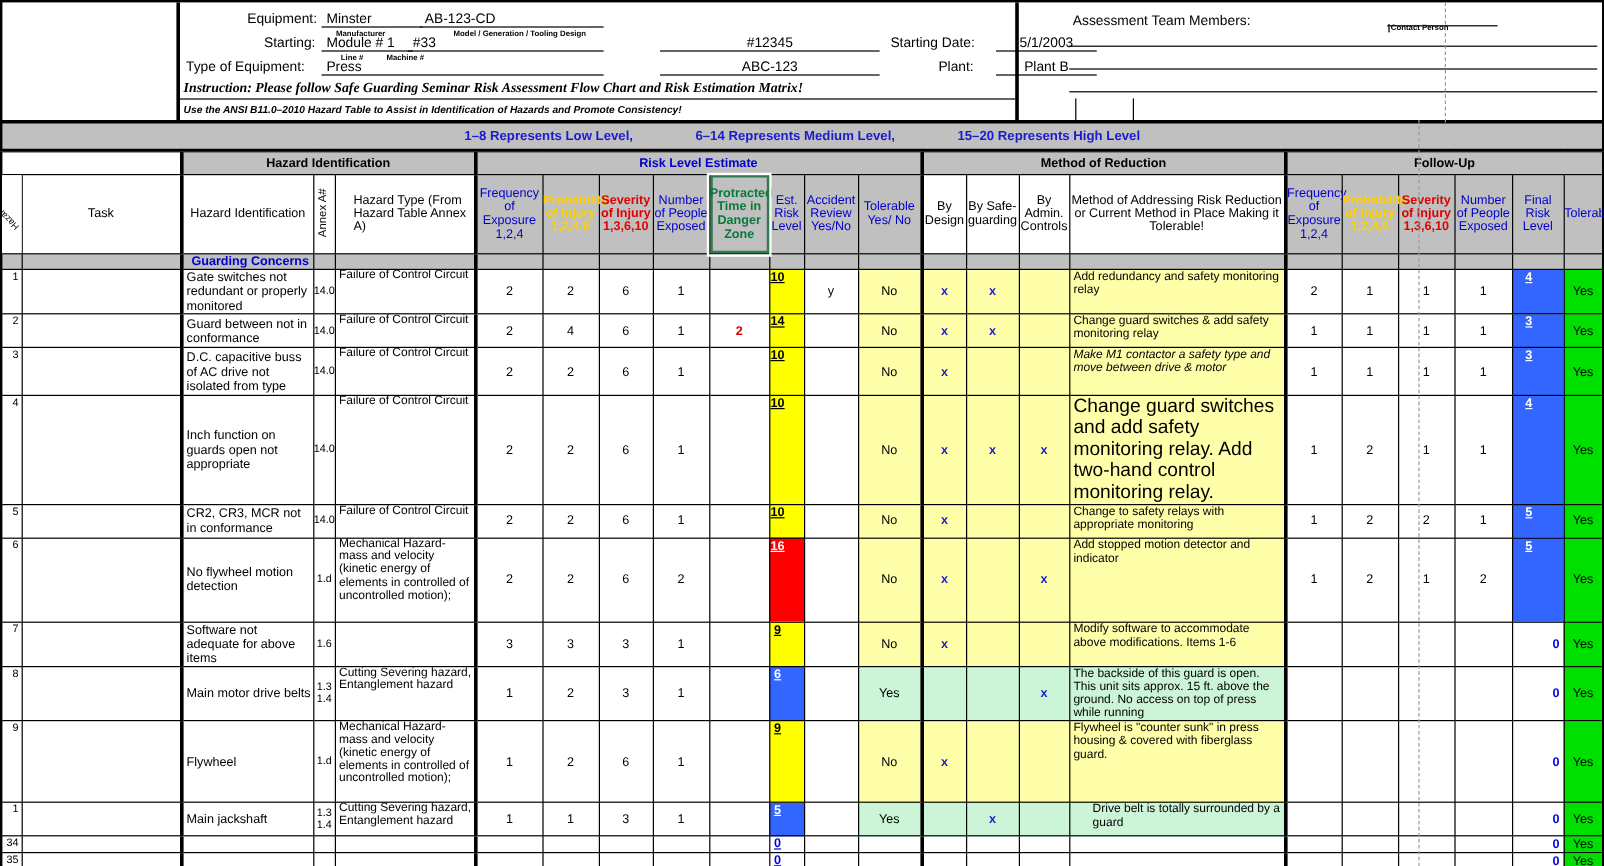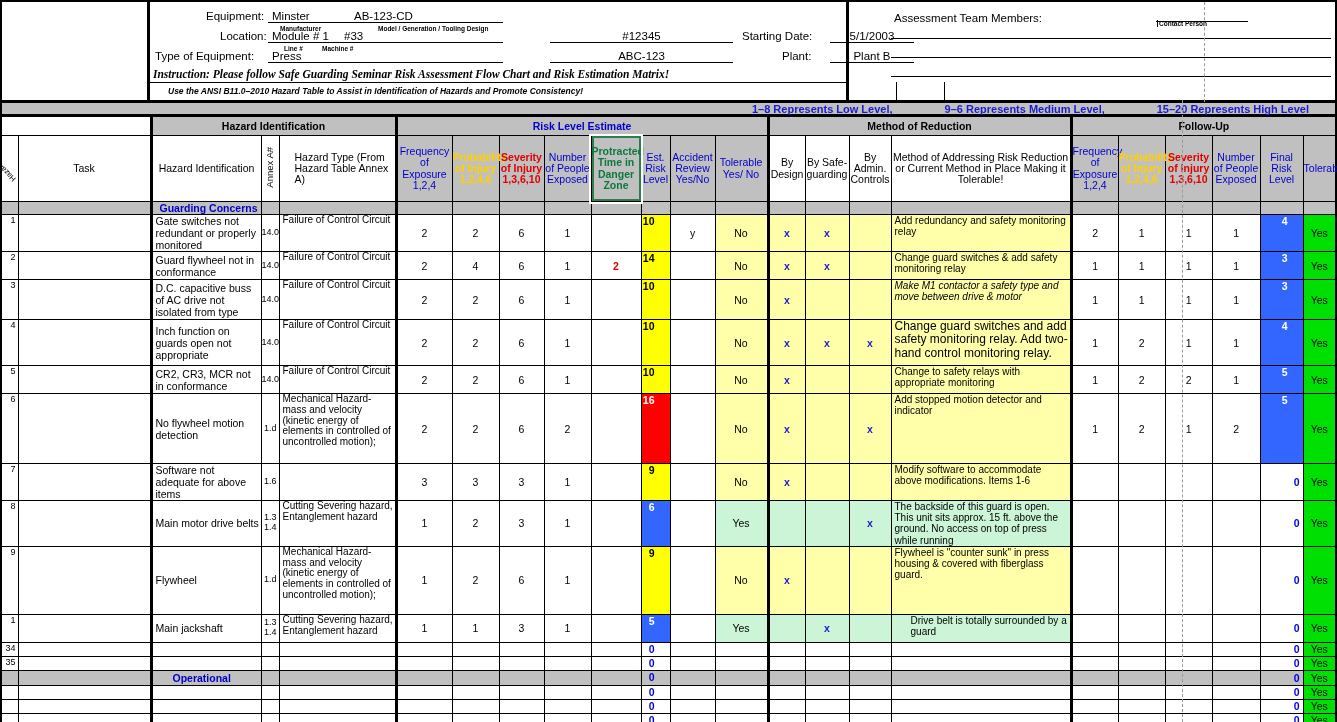--- a/index.html
+++ b/index.html
@@ -90,7 +90,7 @@
       <span class="sublbl" style="left:130px;top:23px;">Manufacturer</span>
       <span class="sublbl" style="left:228px;top:23px;">Model / Generation / Tooling Design</span>
 
-      <span class="frm lbl" style="left:70px;top:28px;">Location:</span>
+      <span class="frm lbl" style="left:70px;top:28px;">Starting:</span>
       <span class="frm uline" style="left:118px;top:28px;width:68px;">Module # 1</span>
       <span class="frm uline" style="left:190px;top:28px;width:155px;">#33</span>
       <span class="sublbl" style="left:134px;top:43px;">Line #</span>

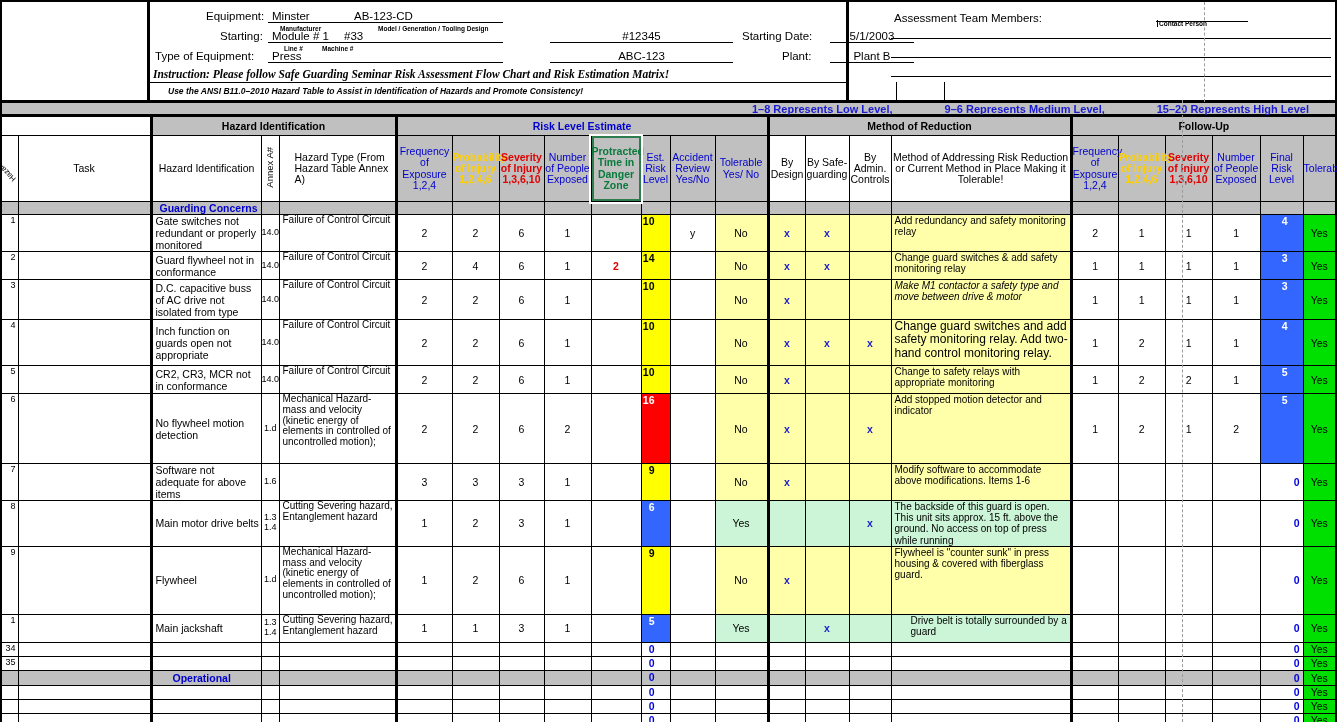--- a/index.html
+++ b/index.html
@@ -108,7 +108,7 @@
       <span class="frm uline" style="left:680px;top:48px;width:76px;text-align:center;">Plant B</span>
 
       <span class="instr" style="left:3px;top:66px;">Instruction: Please follow Safe Guarding Seminar Risk Assessment Flow Chart and Risk Estimation Matrix!</span>
-      <span class="instr2" style="left:18px;top:84px;">Use the ANSI B11.0–2010 Hazard Table to Assist in Identification of Hazards and Promote Consistency!</span>
+      <span class="instr2" style="left:3px;top:84px;">Use the ANSI B11.0–2010 Hazard Table to Assist in Identification of Hazards and Promote Consistency!</span>
       <div style="position:absolute;left:0;top:80px;width:100%;border-top:1px solid #000;"></div>
       <div style="position:absolute;left:746px;top:80px;height:20px;border-left:1px solid #000;"></div>
       <div style="position:absolute;left:794px;top:80px;height:20px;border-left:1px solid #000;"></div>

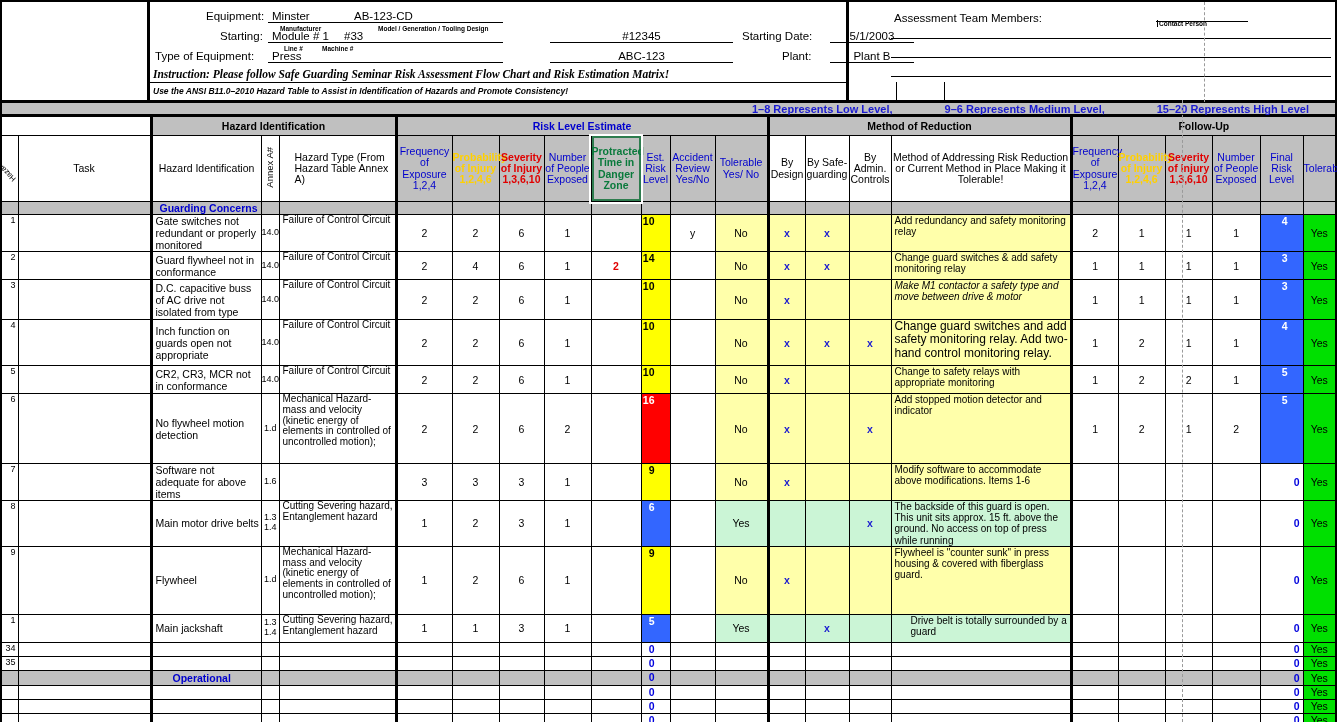--- a/index.html
+++ b/index.html
@@ -29,7 +29,7 @@
   .dashv{position:absolute;border-left:1px dashed #9a9a9a;}
 
   
-  #legend{display:flex;align-items:center;justify-content:flex-end;height:16px;
+  #legend{display:flex;align-items:center;justify-content:center;height:26px;
           background:#c0c0c0;border-left:2px solid #000;border-right:2px solid #000;
           border-top:3px solid #000;border-bottom:2px solid #000;box-sizing:border-box;
           font-size:11px;font-weight:bold;color:#1a1ad0;}

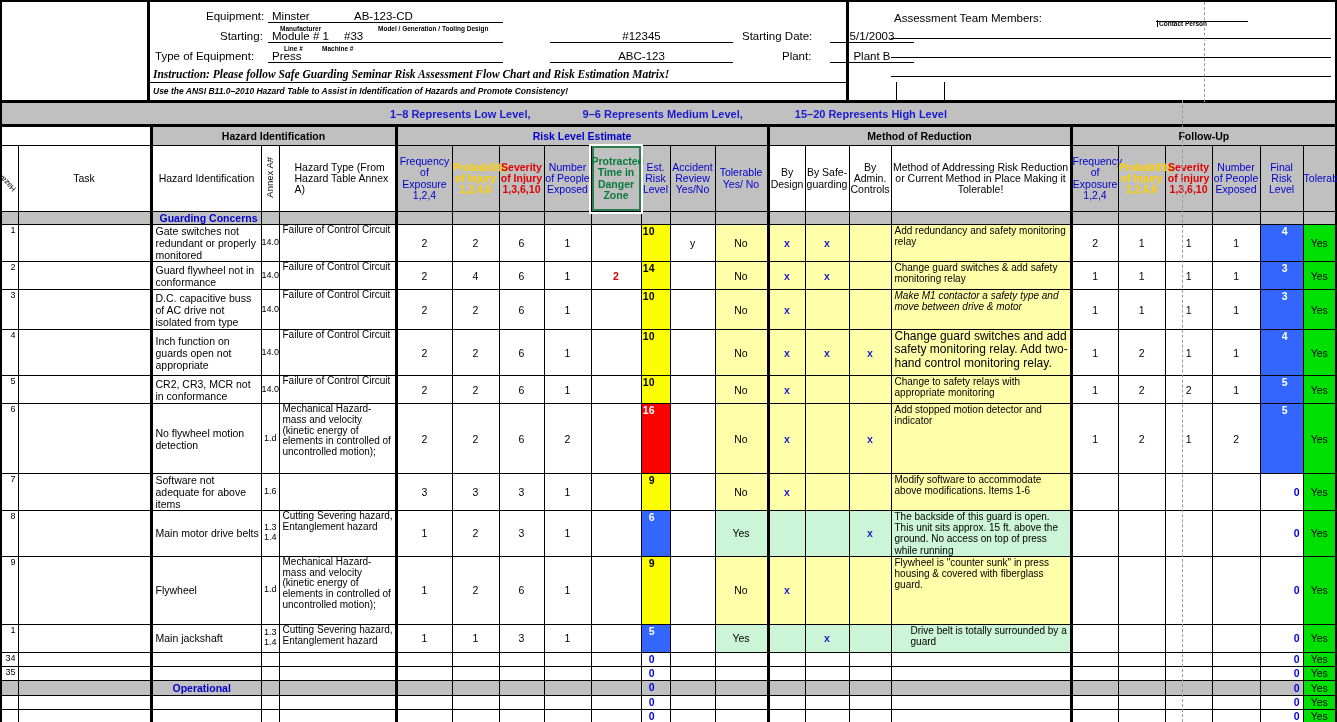--- a/index.html
+++ b/index.html
@@ -127,7 +127,7 @@
 
   <div id="legend">
     <span>1–8 Represents Low Level,</span>
-    <span>9–6 Represents Medium Level,</span>
+    <span>6–14 Represents Medium Level,</span>
     <span>15–20 Represents High Level</span>
   </div>
 

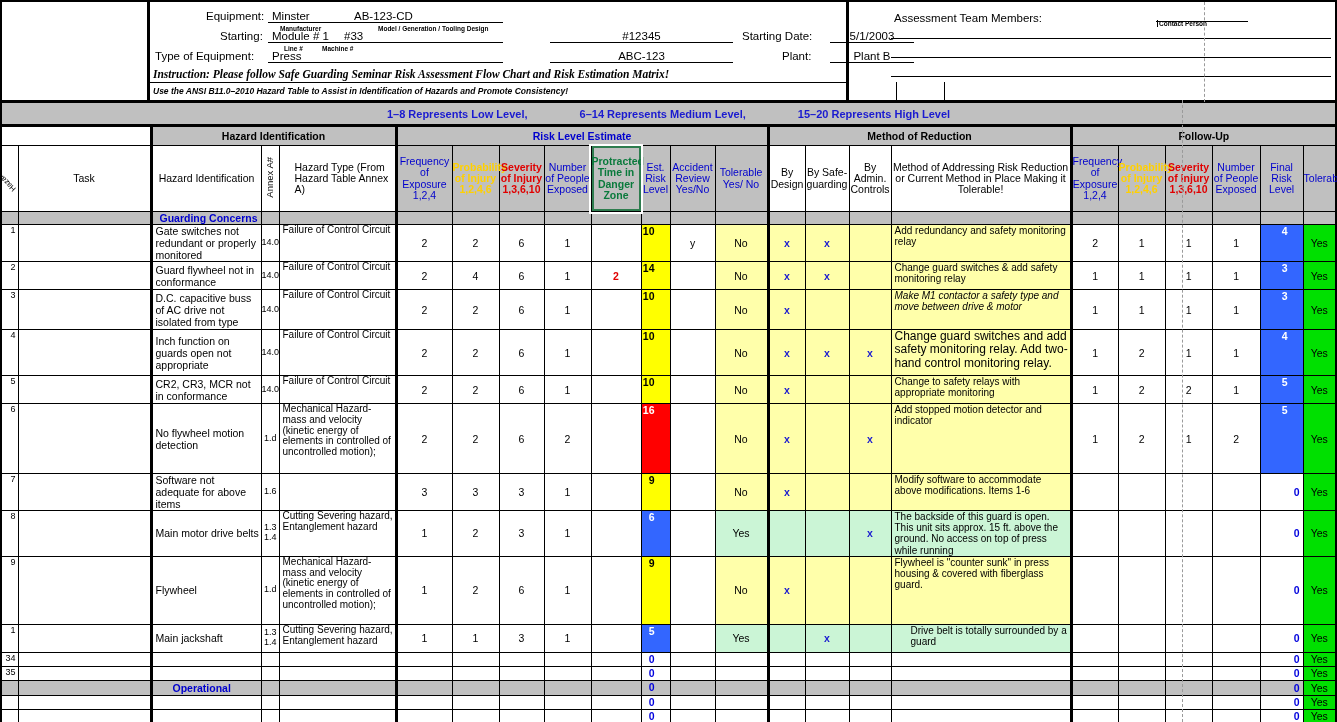--- a/index.html
+++ b/index.html
@@ -66,7 +66,7 @@
   .greenfill{background:#00e000;}
   .ltyellow{background:#ffffaa;}
   .ltgreen{background:#cbf5d6;}
-  .risk{font-weight:bold;font-size:11px;vertical-align:top;text-align:right;padding-right:15px;}
+  .risk{font-weight:bold;font-size:11px;vertical-align:top;text-align:center;padding-right:15px;text-decoration:underline;}
   .xmark{color:#1a1ad0;font-weight:bold;font-size:11px;text-align:center;}
   .red2{color:#e00000;font-weight:bold;font-size:13px;text-align:center;}
   .bluezero{color:#0000dd;font-weight:bold;font-size:11px;text-align:right;padding-right:3px;}

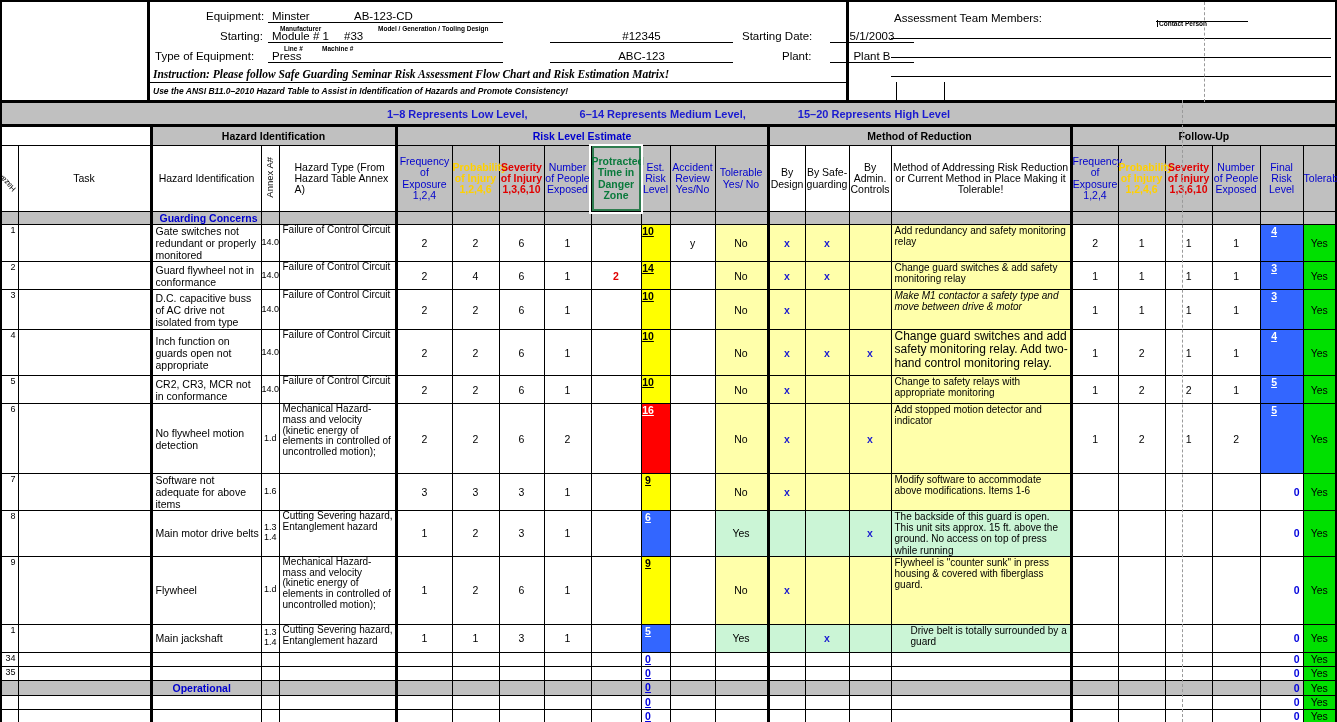--- a/index.html
+++ b/index.html
@@ -272,7 +272,7 @@
         <tr style="height: 28px;">
           <td class="c" style="font-size:9px;vertical-align:top;text-align:right;padding-right:2px;">2</td>
           <td class="l"></td>
-          <td class="l thickL" style="font-size:10.5px;">Guard flywheel not in conformance</td>
+          <td class="l thickL" style="font-size:10.5px;">Guard between not in conformance</td>
           <td class="c" style="font-size:9px;text-align:right;padding-right:2px;line-height:1.1;">14.0</td>
           <td class="l thickR" style="font-size:10px;line-height:1.08;vertical-align:top;">Failure of Control Circuit</td>
           <td class="c">2</td>

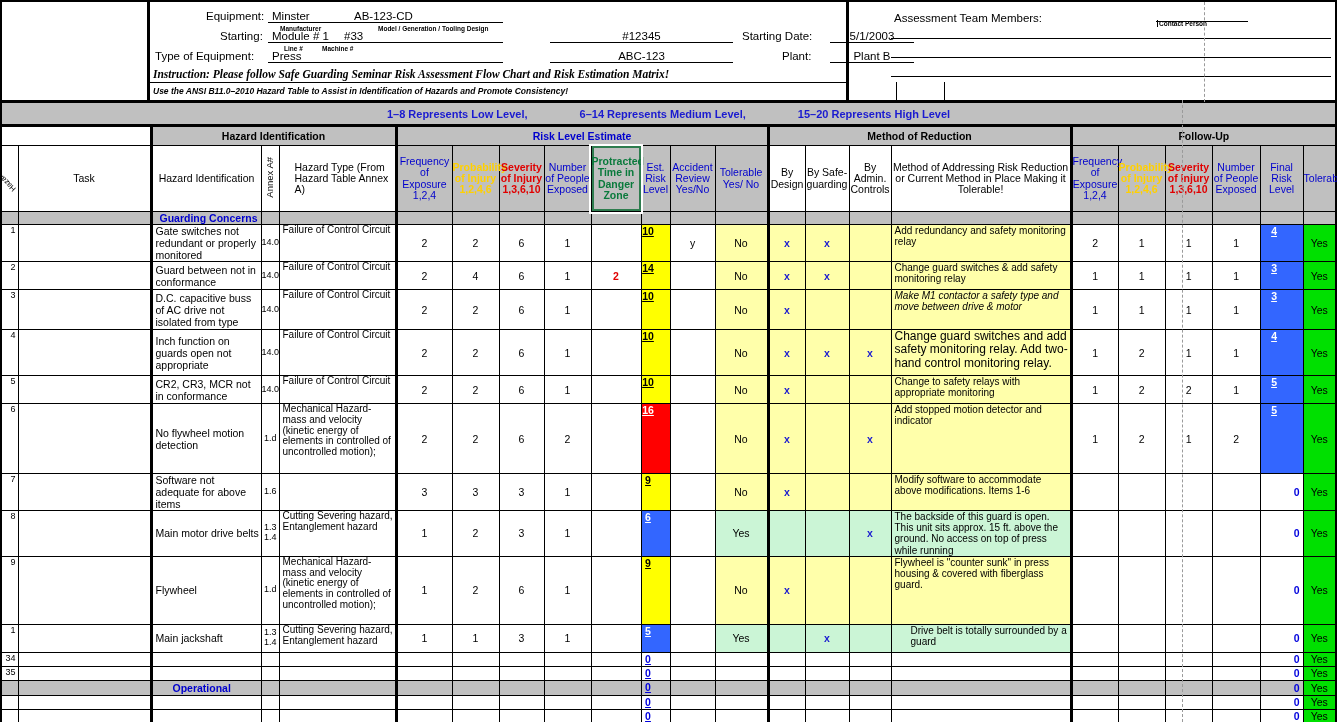--- a/index.html
+++ b/index.html
@@ -336,7 +336,7 @@
           <td class="xmark ltyellow">x</td>
           <td class="xmark ltyellow">x</td>
           <td class="xmark ltyellow">x</td>
-          <td class="l thickR ltyellow" style="font-size:12px;line-height:1.12;vertical-align:top;">Change guard switches and add safety monitoring relay.  Add two-hand control monitoring relay.</td>
+          <td class="l thickR ltyellow" style="font-size:16px;line-height:1.12;vertical-align:top;">Change guard switches and add safety monitoring relay.  Add two-hand control monitoring relay.</td>
           <td class="c">1</td>
           <td class="c">2</td>
           <td class="c">1</td>

